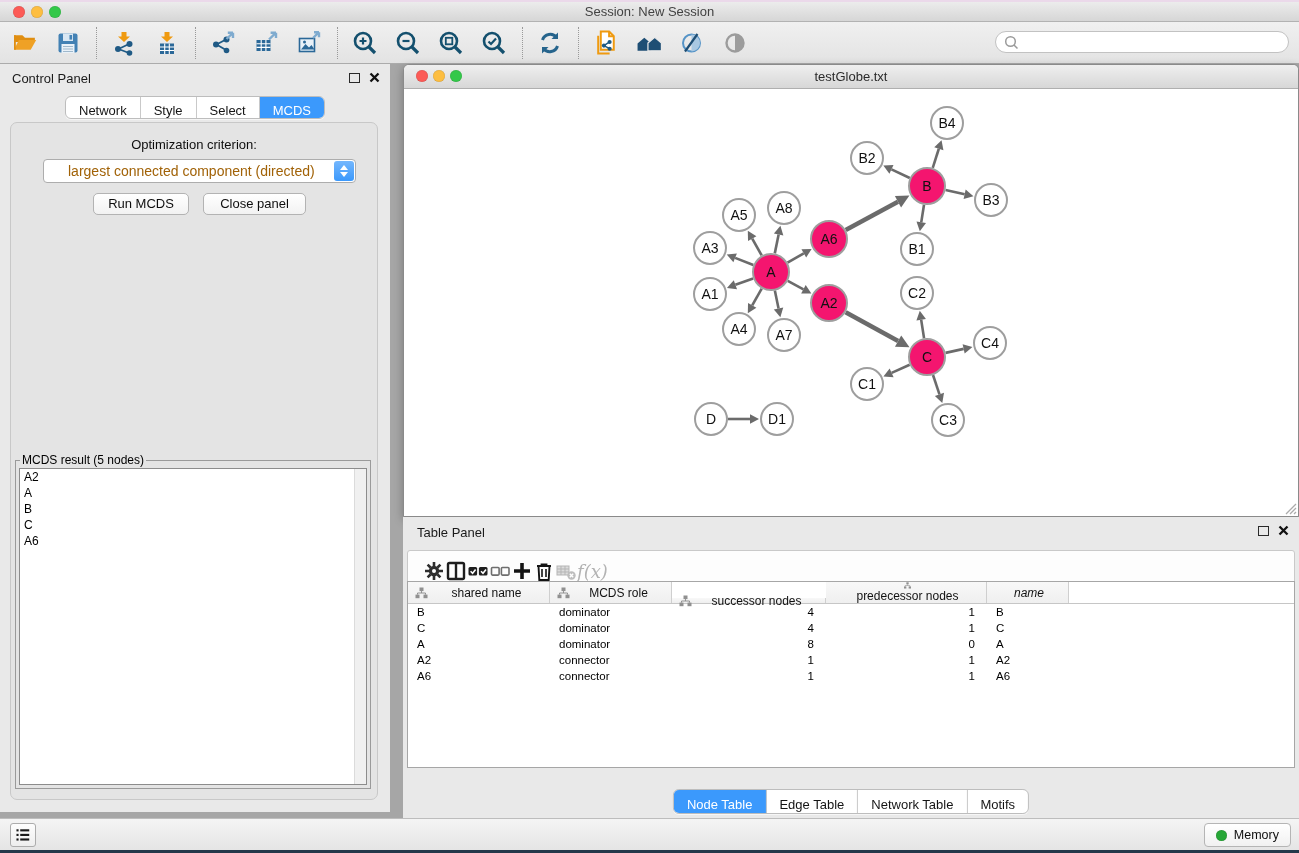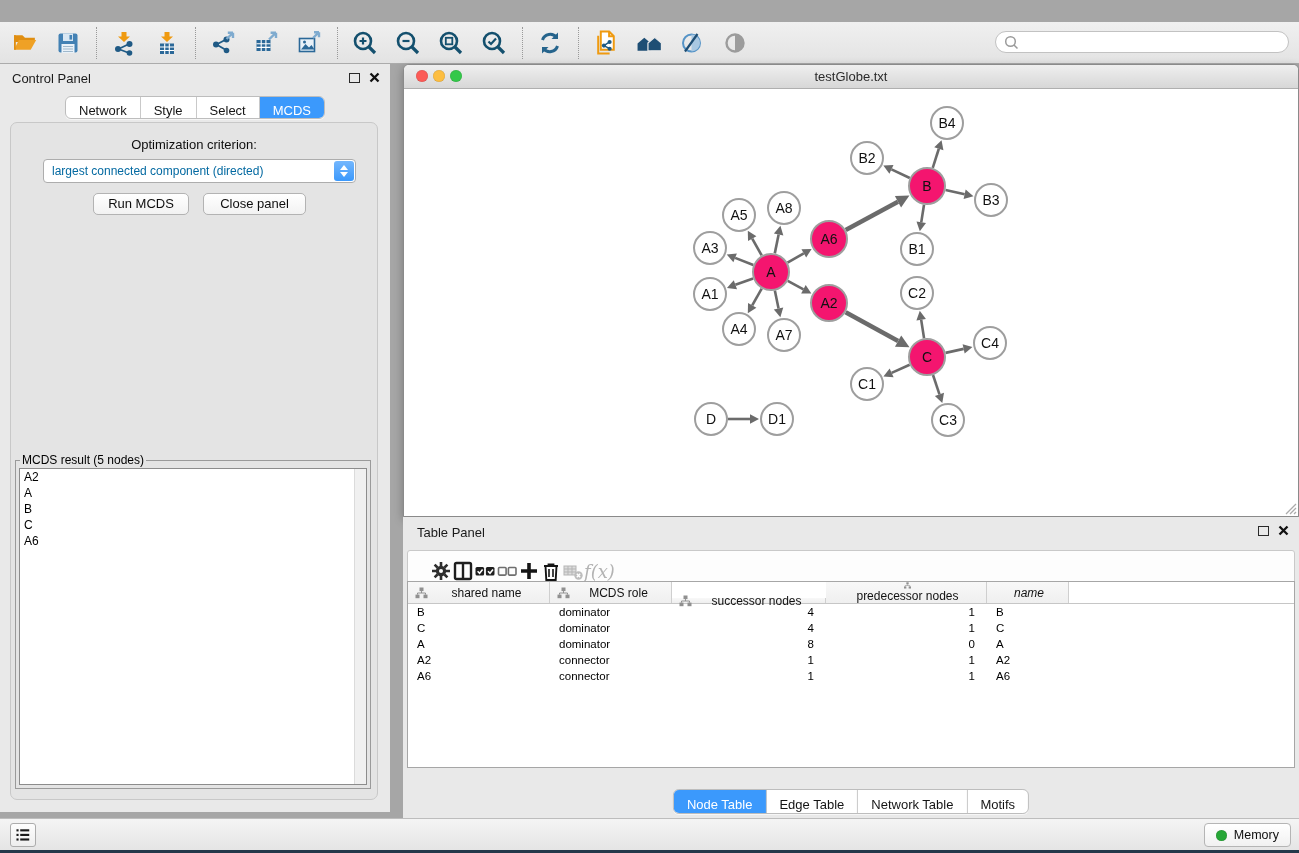--- a/index.html
+++ b/index.html
@@ -96,6 +96,12 @@
 
 <div id="app">
 
+  <div class="titlebar">
+    <span class="tl red" style="left:13px"></span>
+    <span class="tl yellow" style="left:31px"></span>
+    <span class="tl green" style="left:49px"></span>
+    <div class="title-text">Session: New Session</div>
+  </div>
 
   <div class="toolbar">
     <div class="tbtn">

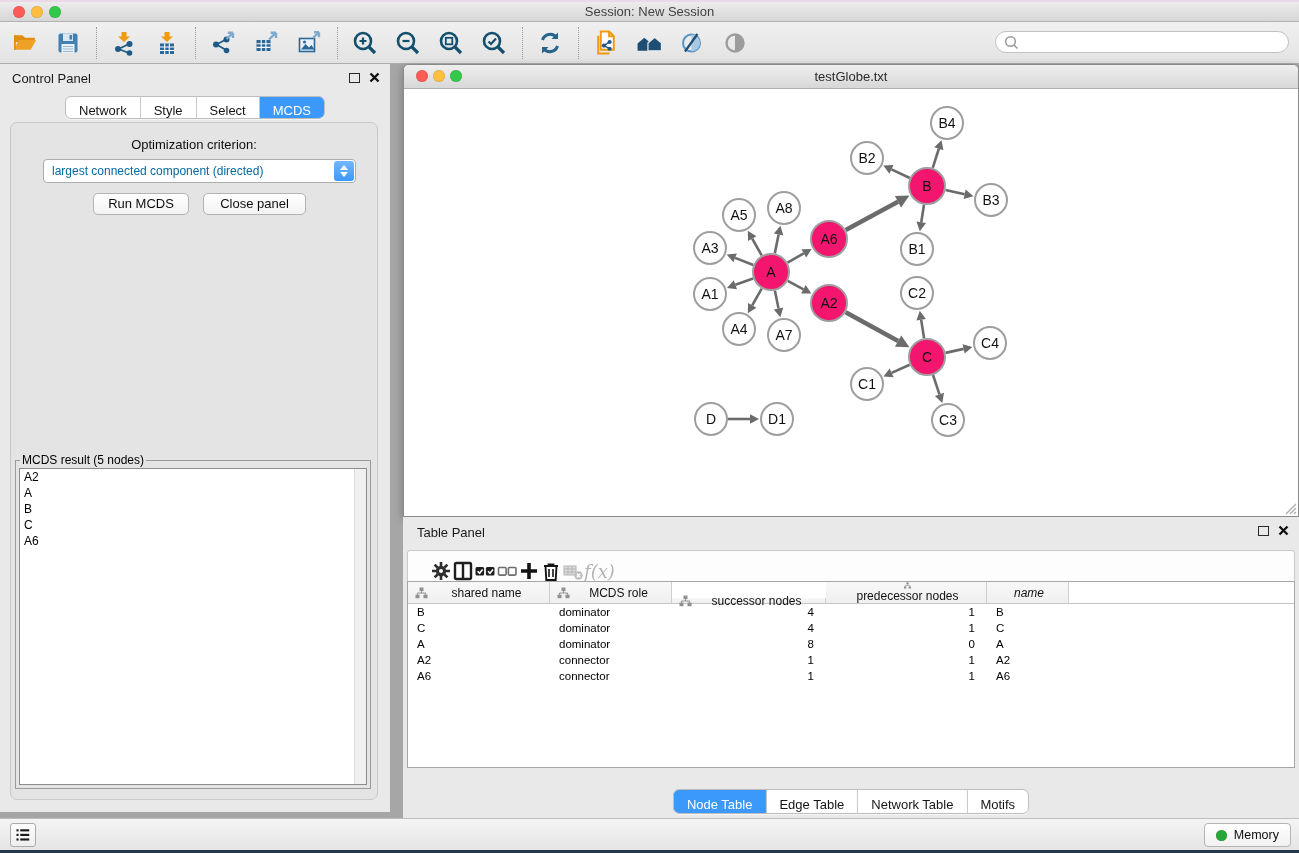--- a/index.html
+++ b/index.html
@@ -38,7 +38,7 @@
   .opt-label{position:absolute;left:0;right:0;top:14px;text-align:center;font-size:13px;color:#0E0E0E}
   .dropdown{position:absolute;left:32px;top:36px;width:313px;height:24px;box-sizing:border-box;
     background:#fff;border:1px solid #ADADAD;border-radius:4px}
-  .dropdown .val{font-size:12px;line-height:22px;padding-left:8px;color:#0369a1;white-space:nowrap;overflow:hidden}
+  .dropdown .val{font-size:14px;line-height:22px;padding-left:24px;color:#a16207;white-space:nowrap;overflow:hidden}
   .stepper{position:absolute;right:1px;top:1px;width:20px;height:20px;border-radius:3px;
     background:linear-gradient(#74B7FD,#3B99FC);display:flex;flex-direction:column;align-items:center;justify-content:center;gap:2px}
   .tri-up{width:0;height:0;border-left:4px solid transparent;border-right:4px solid transparent;border-bottom:5px solid #fff}

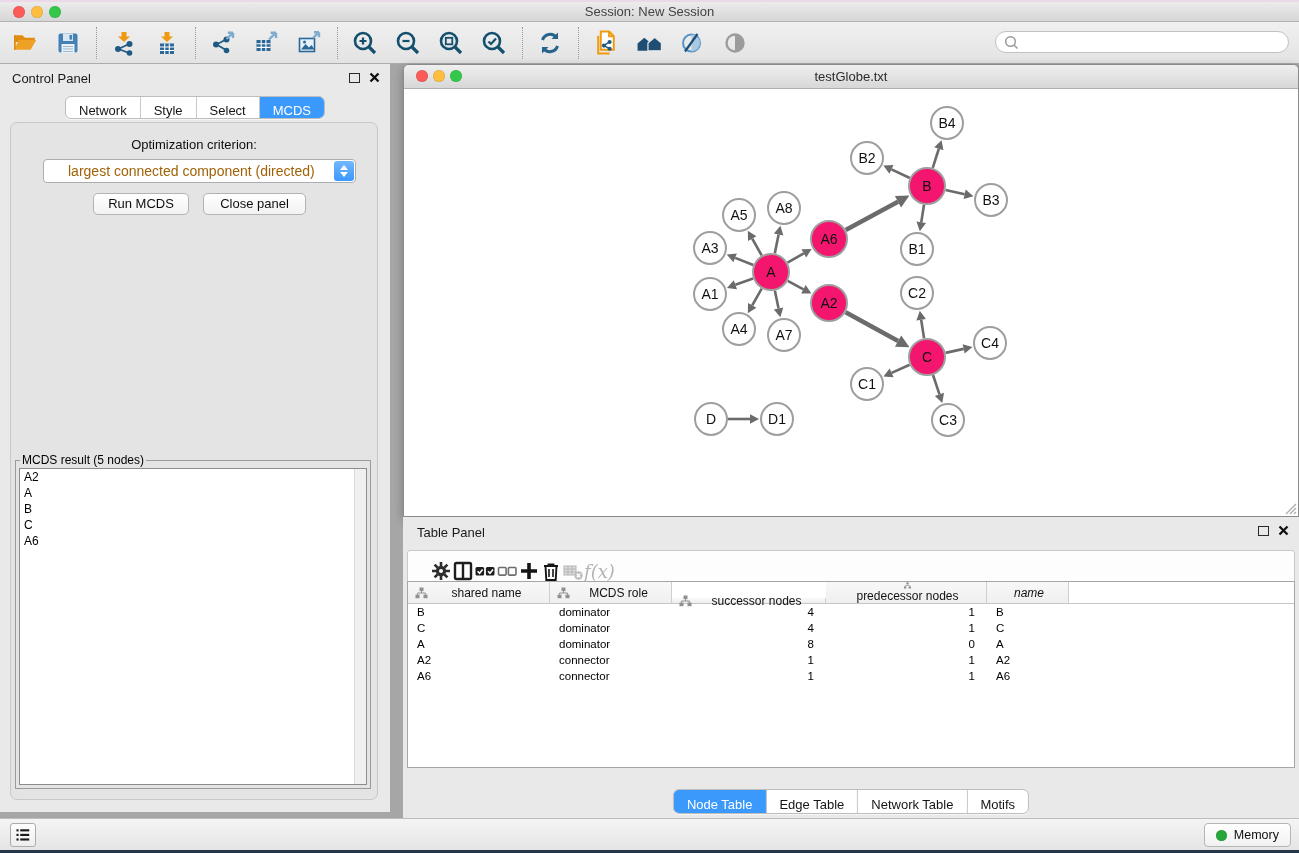--- a/index.html
+++ b/index.html
@@ -65,7 +65,7 @@
   .table-panel{position:absolute;left:403px;top:517px;width:896px;height:301px;background:#E9E9E9}
   .tp-title{position:absolute;left:14px;top:8px;font-size:13px;color:#1A1A1A}
   .tp-toolbar{position:absolute;left:4px;top:33px;width:888px;height:42px;box-sizing:border-box;
-    background:#FDFDFD;border:1px solid #C9C9C9;border-radius:3px;display:flex;align-items:center;padding-left:22px;}
+    background:#FDFDFD;border:1px solid #C9C9C9;border-radius:3px;display:flex;align-items:center;padding-left:15px;}
   .tp-icon{display:flex;align-items:center;justify-content:center;flex:none}
   .fx{font-family:"DejaVu Serif",serif;font-style:italic;font-size:18px;color:#B3B3B3}
   .tbl{position:absolute;left:4px;top:64px;width:888px;height:187px;box-sizing:border-box;

